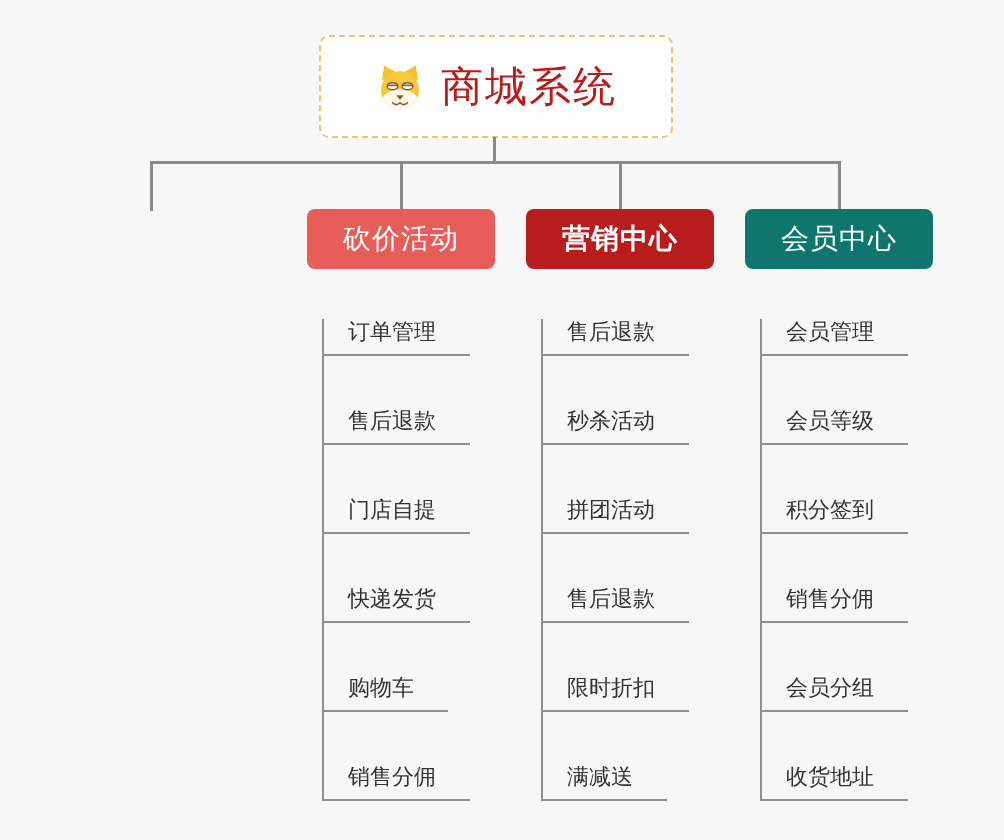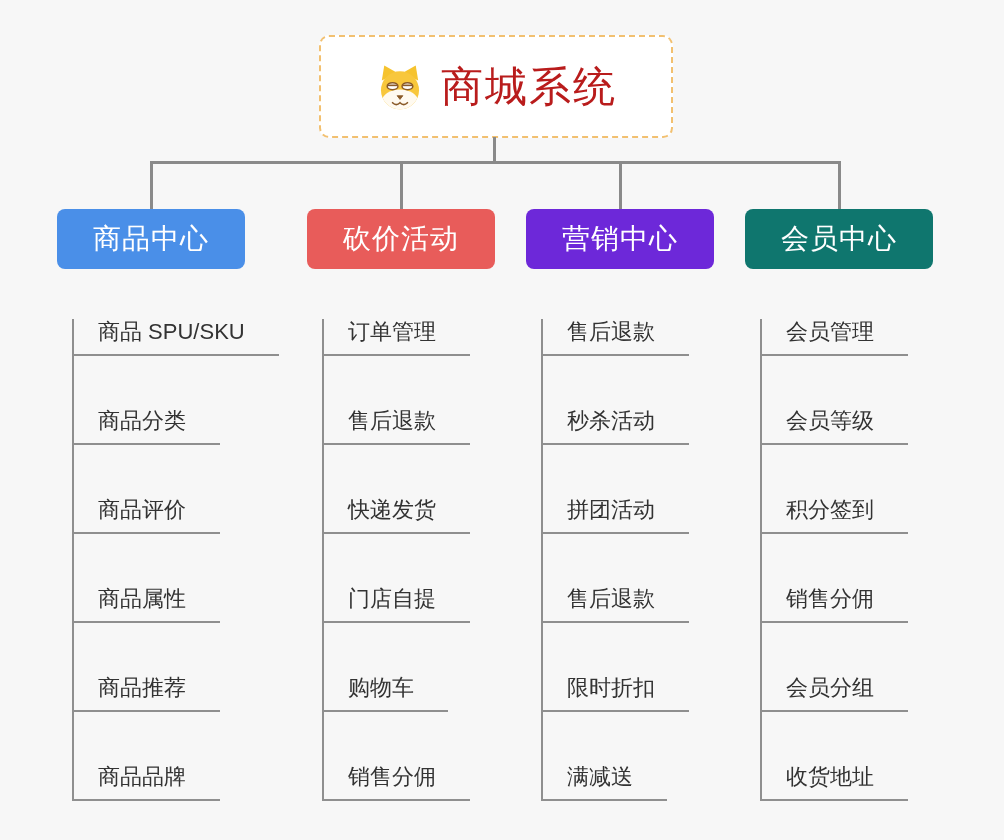--- a/index.html
+++ b/index.html
@@ -81,17 +81,6 @@
   <div class="conn conn-drop d3"></div>
   <div class="conn conn-drop d4"></div>
 
-  <div class="branch-col c1">
-    <div class="branch-header" style="background: rgb(74, 143, 232);">商品中心</div>
-    <div class="children">
-      <div class="child">商品 SPU/SKU</div>
-      <div class="child">商品分类</div>
-      <div class="child">商品评价</div>
-      <div class="child">商品属性</div>
-      <div class="child">商品推荐</div>
-      <div class="child">商品品牌</div>
-    </div>
-  </div>
 
   <div class="branch-col c2">
     <div class="branch-header" style="background: rgb(232, 92, 90);">砍价活动</div>

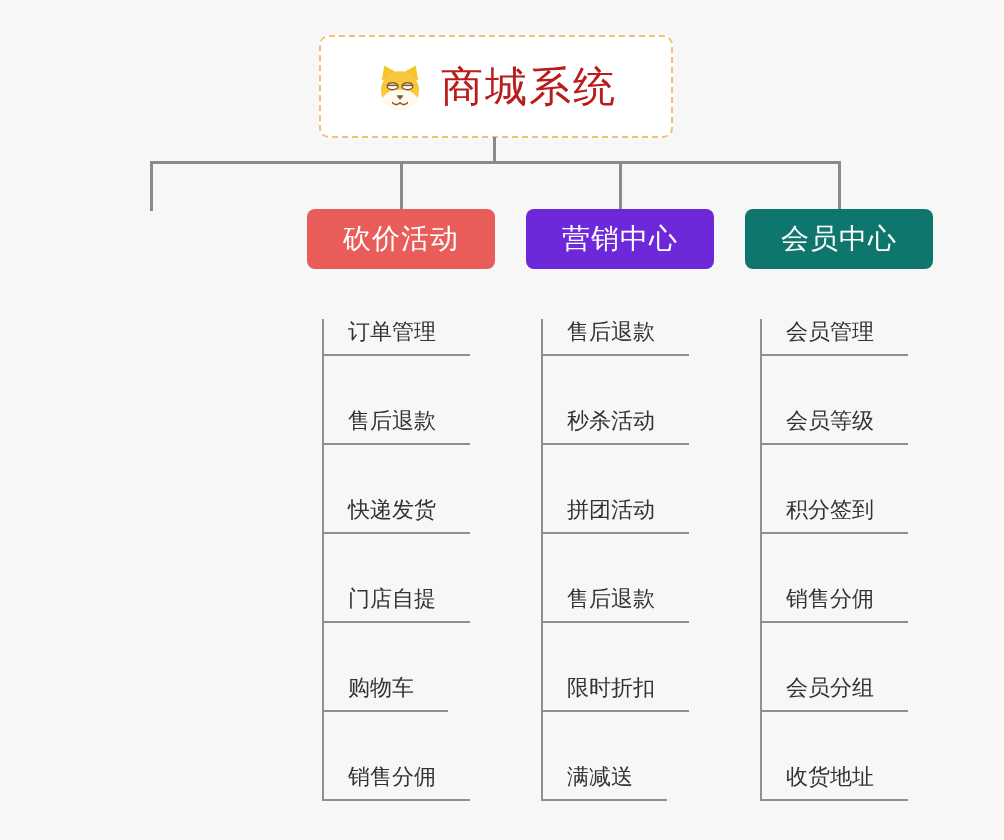--- a/index.html
+++ b/index.html
@@ -95,7 +95,7 @@
   </div>
 
   <div class="branch-col c3">
-    <div class="branch-header" style="background: #6d28d9;">营销中心</div>
+    <div class="branch-header" style="background: #b91c1c; font-weight: bold;">营销中心</div>
     <div class="children">
       <div class="child">售后退款</div>
       <div class="child">秒杀活动</div>

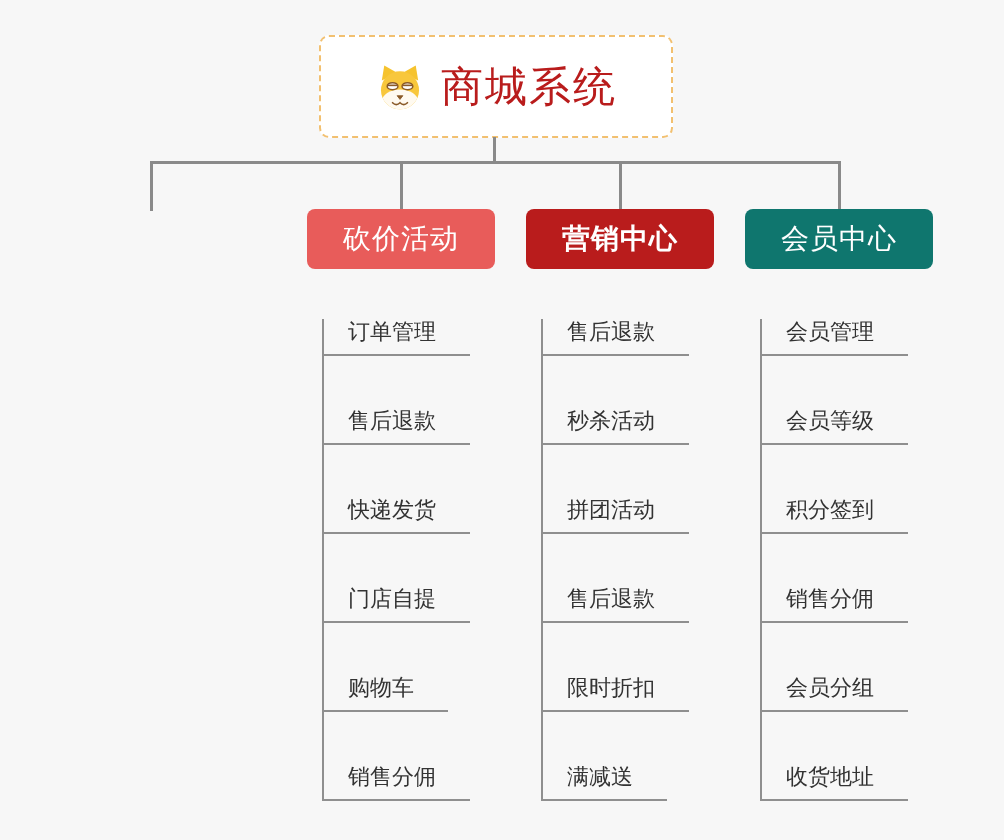--- a/index.html
+++ b/index.html
@@ -87,8 +87,8 @@
     <div class="children">
       <div class="child">订单管理</div>
       <div class="child">售后退款</div>
+      <div class="child">门店自提</div>
       <div class="child">快递发货</div>
-      <div class="child">门店自提</div>
       <div class="child">购物车</div>
       <div class="child">销售分佣</div>
     </div>

